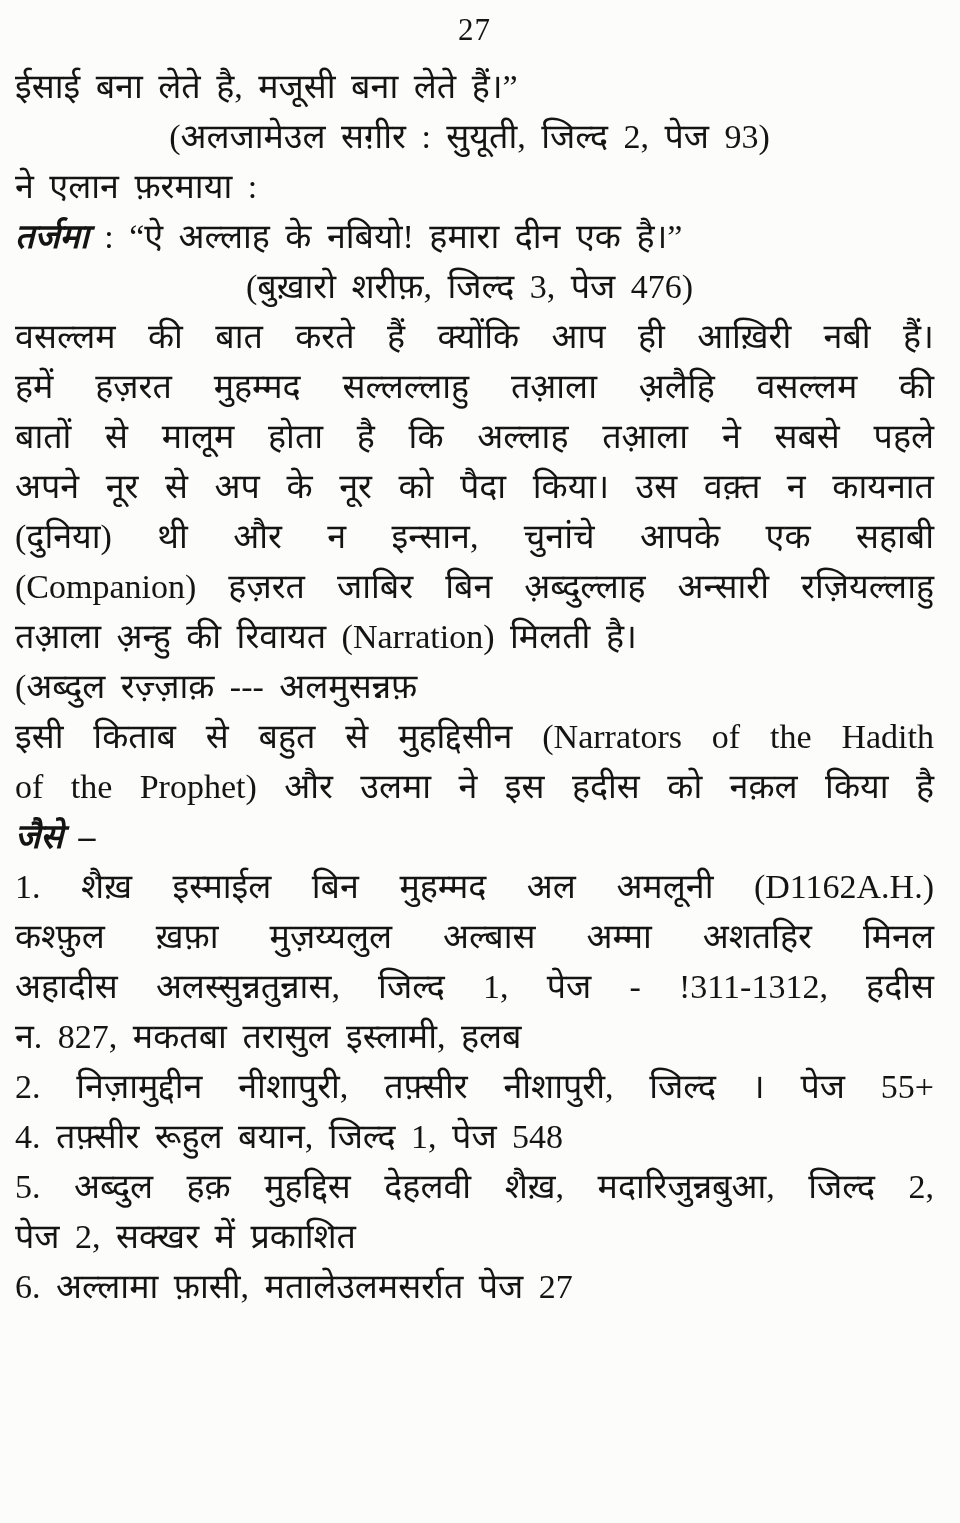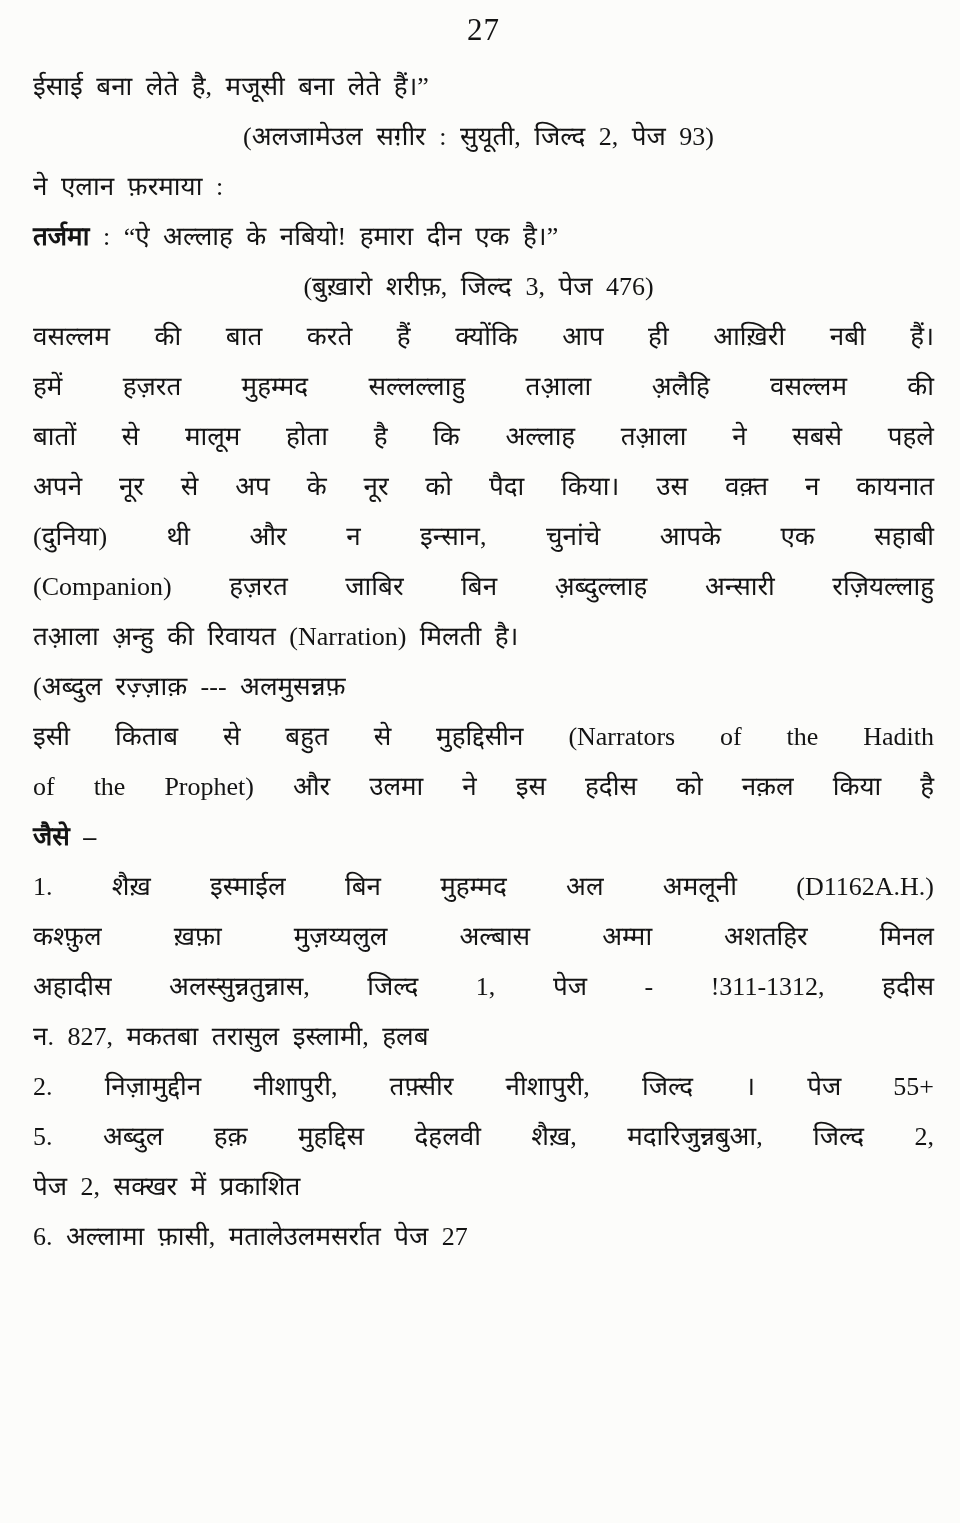--- a/index.html
+++ b/index.html
@@ -10,7 +10,7 @@
     font-family: "Liberation Serif", "DejaVu Serif", serif;
     overflow: hidden;
   }
-  .page { padding: 6px 26px 0 33px; }
+  .page { padding: 6px 26px 0 15px; }
   .pgnum {
     text-align: center;
     font-size: 31px;

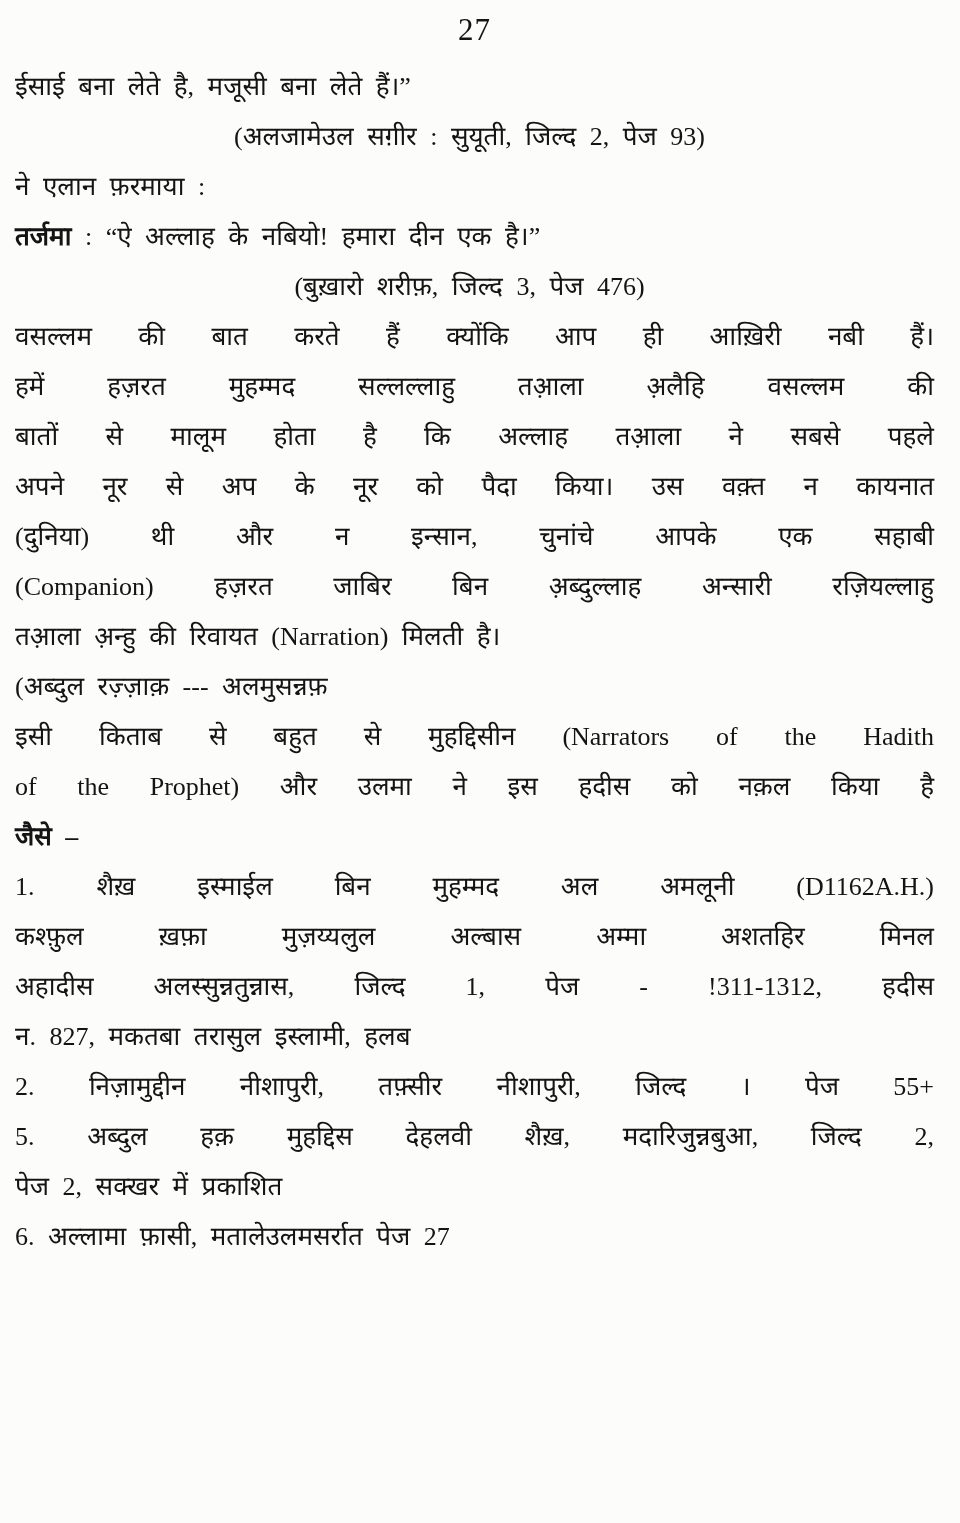--- a/index.html
+++ b/index.html
@@ -19,7 +19,7 @@
     letter-spacing: 1px;
   }
   .ln {
-    font-size: 26px;
+    font-size: 34px;
     height: 50px;
     line-height: 50px;
     word-spacing: 7px;

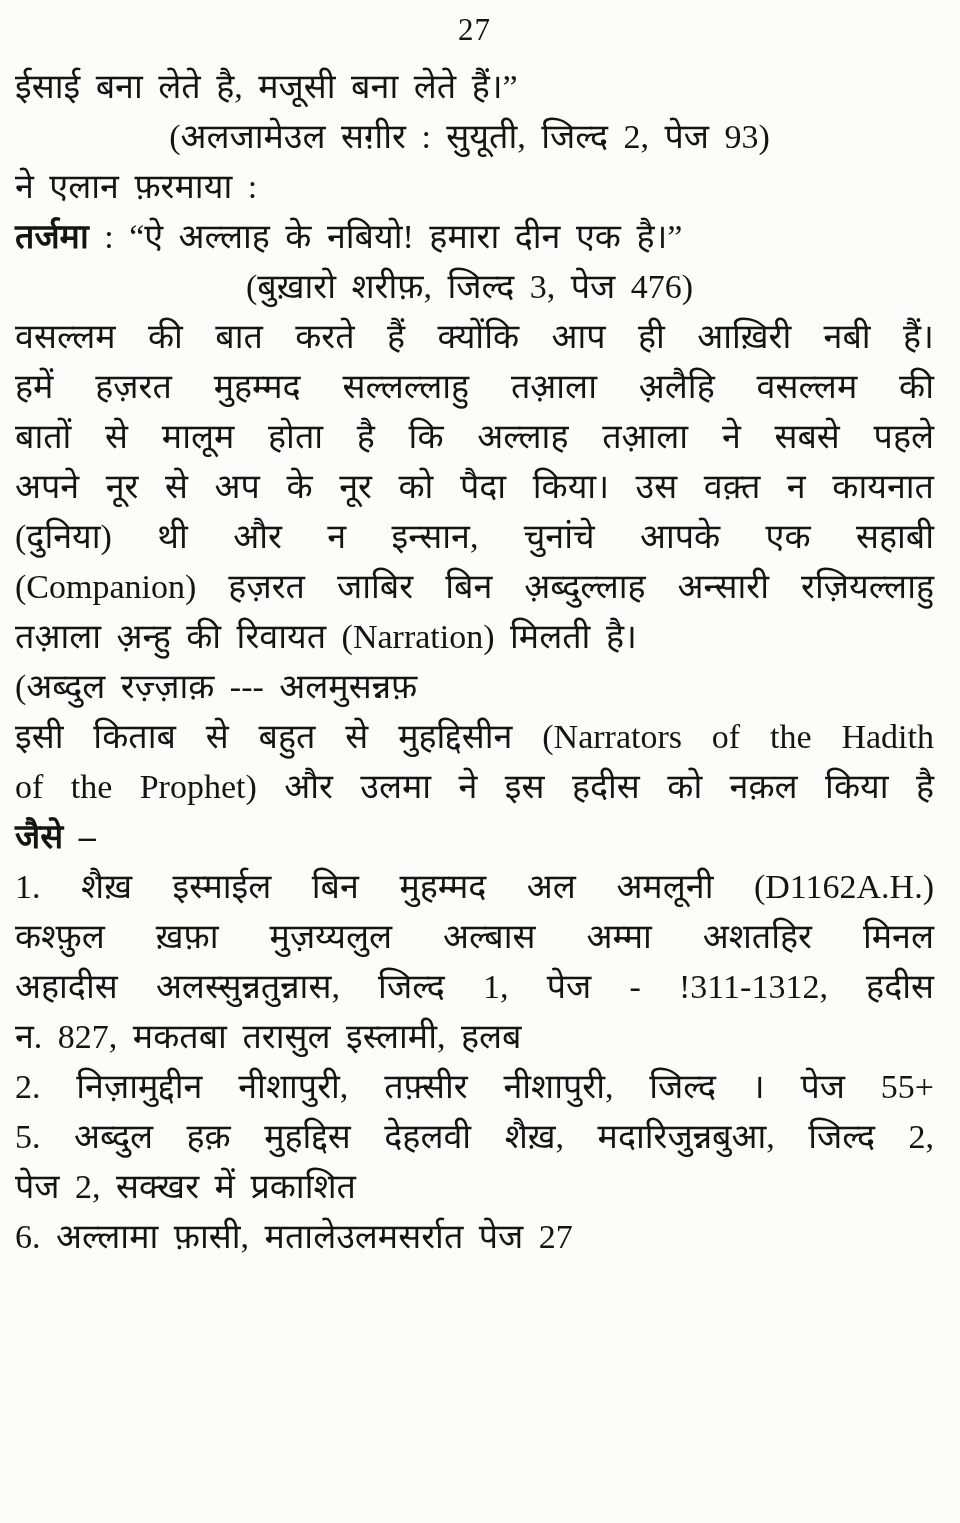--- a/index.html
+++ b/index.html
@@ -28,7 +28,7 @@
   .just { text-align: justify; text-align-last: justify; }
   .ind  { padding-left: 84px; }
   .right { text-align: center; padding-right: 10px; }
-  .b { font-weight: bold; }
+  .b { font-weight: bold; font-style: italic; }
 </style>
 </head>
 <body>

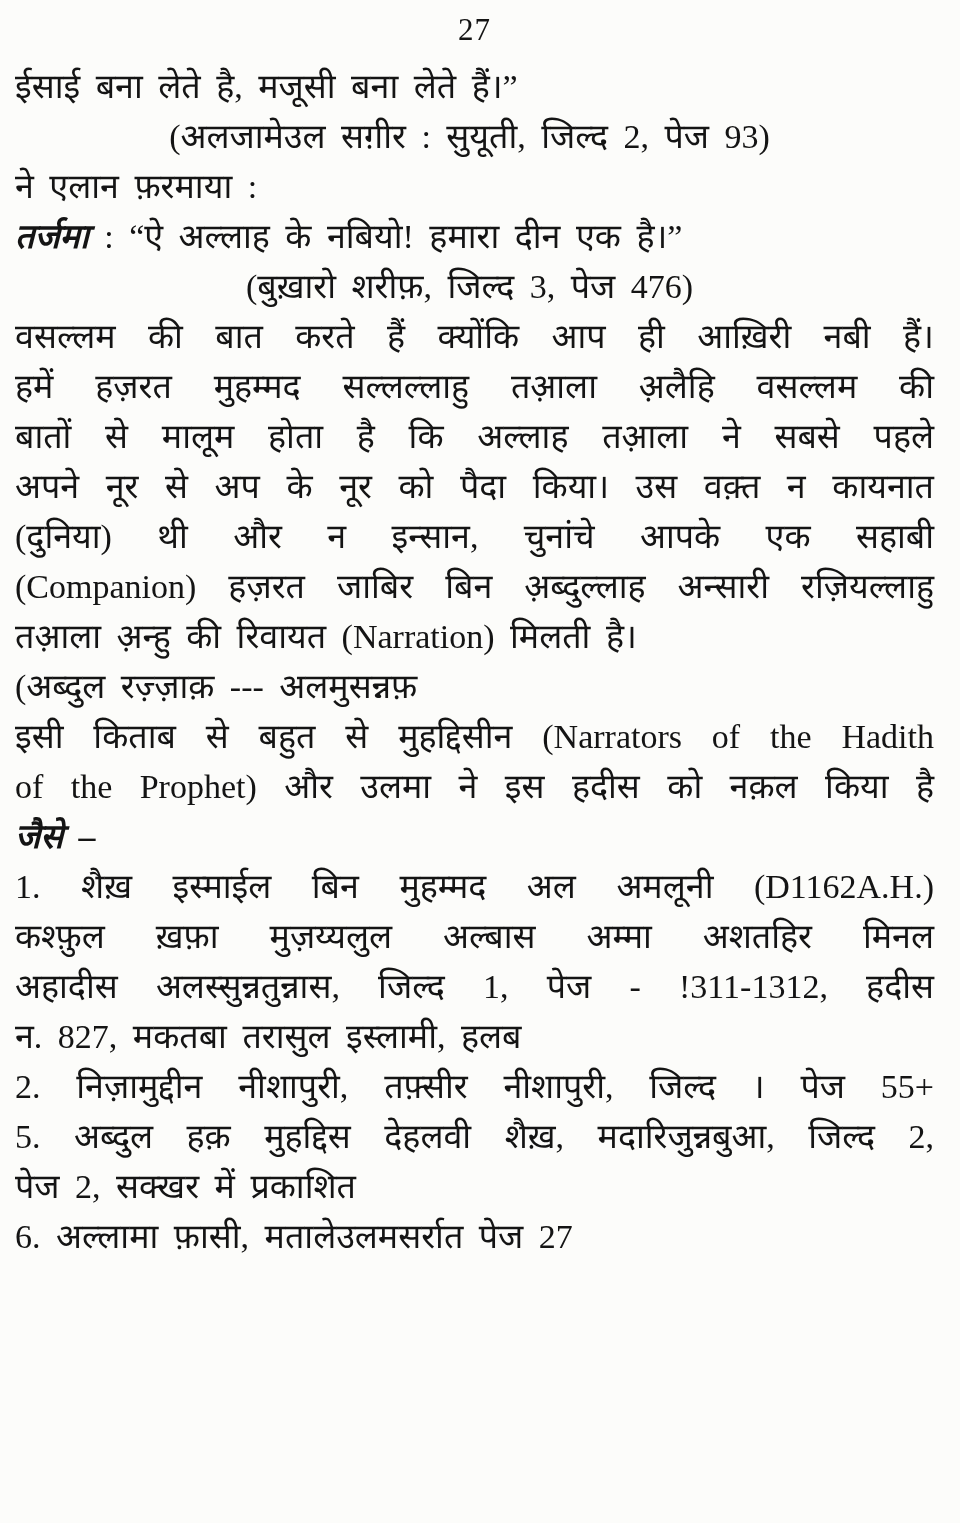--- a/index.html
+++ b/index.html
@@ -58,6 +58,7 @@
     <div class="ln just">अहादीस अलस्सुन्नतुन्नास, जिल्द 1, पेज - !311-1312, हदीस</div>
     <div class="ln">न. 827, मकतबा तरासुल इस्लामी, हलब</div>
     <div class="ln just">2. निज़ामुद्दीन नीशापुरी, तफ़्सीर नीशापुरी, जिल्द । पेज 55+</div>
+    <div class="ln">4. तफ़्सीर रूहुल बयान, जिल्द 1, पेज 548</div>
     <div class="ln just">5. अब्दुल हक़ मुहद्दिस देहलवी शैख़, मदारिजुन्नबुआ, जिल्द 2,</div>
     <div class="ln">पेज 2, सक्खर में प्रकाशित</div>
     <div class="ln">6. अल्लामा फ़ासी, मतालेउलमसर्रात पेज 27</div>

